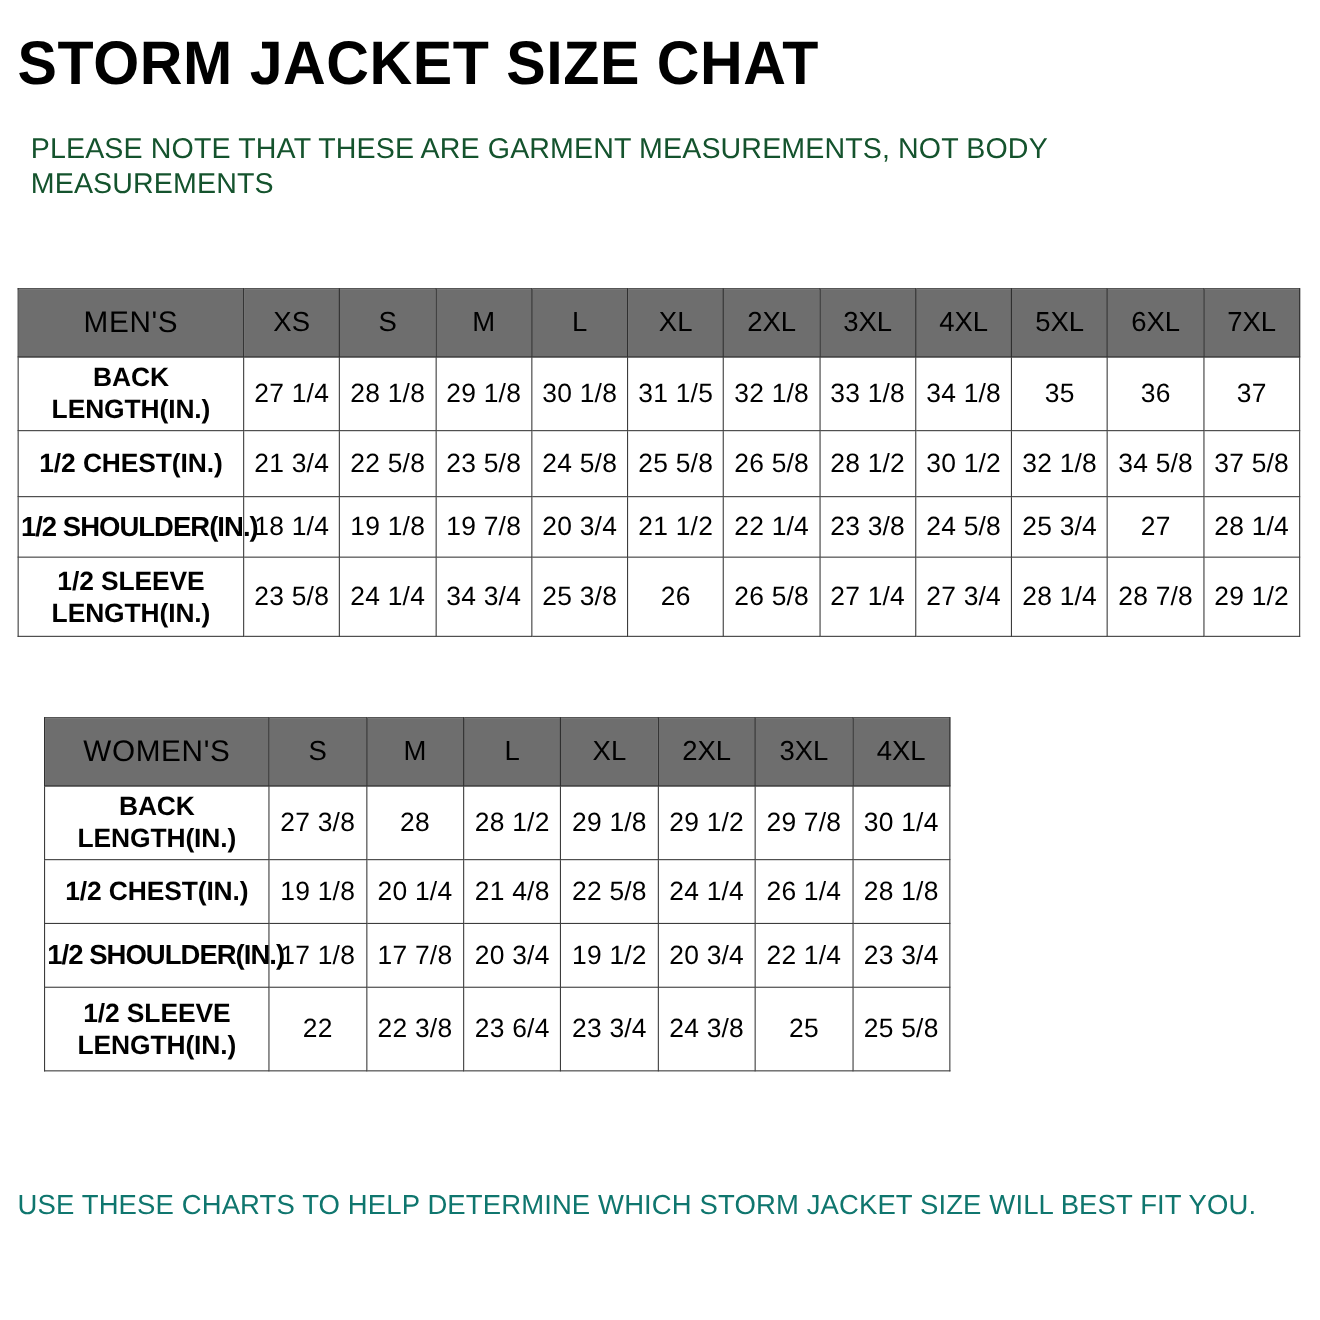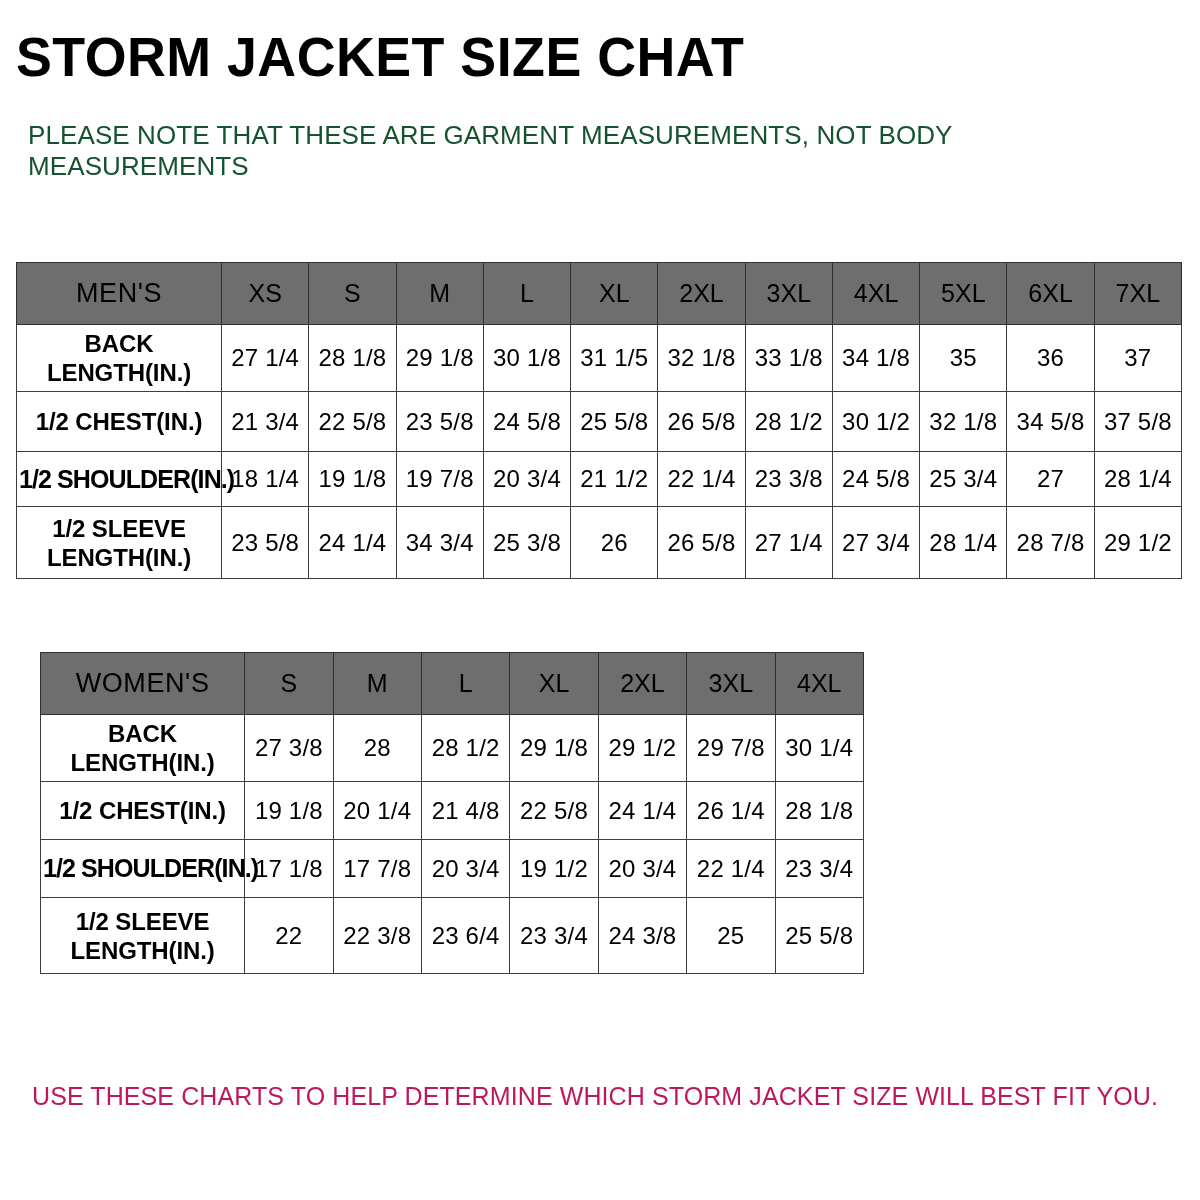--- a/index.html
+++ b/index.html
@@ -51,12 +51,12 @@
 
   .note-bottom {
     position: absolute;
-    left: 32px;
+    left: 16px;
     top: 1056px;
     font-size: 25px;
     line-height: 30px;
     font-weight: 400;
-    color: #be185d;
+    color: #0f766e;
     letter-spacing: 0.1px;
     white-space: nowrap;
   }

